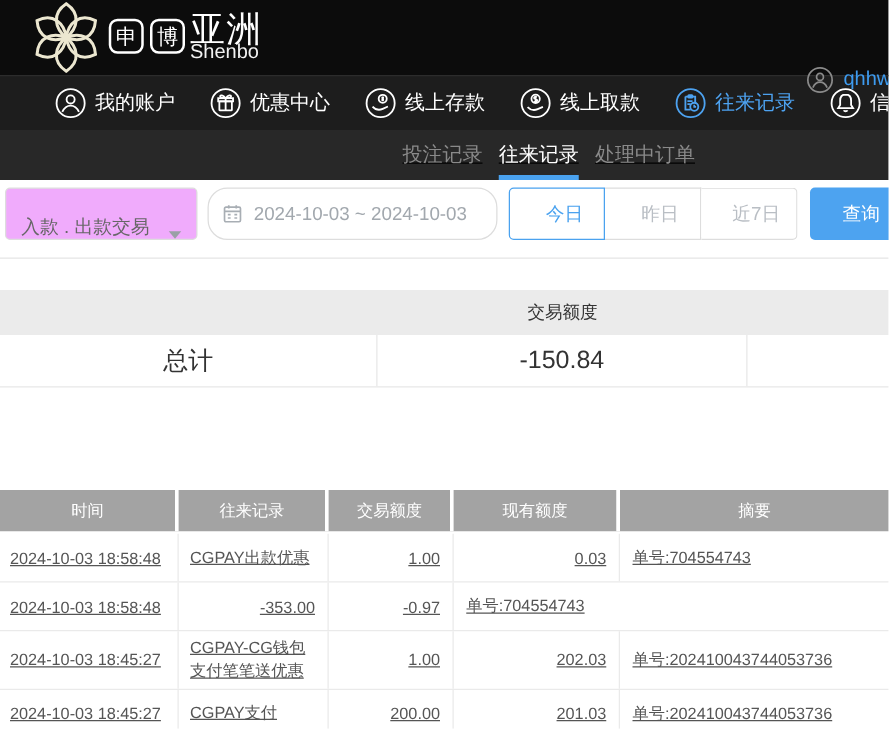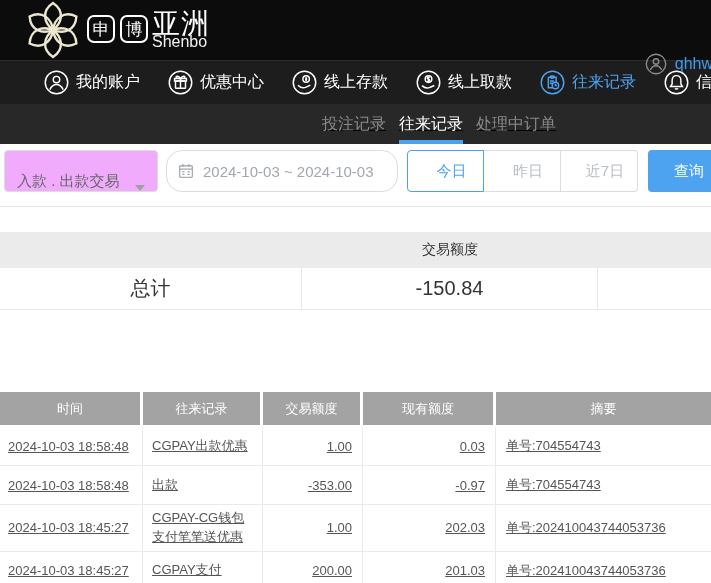--- a/index.html
+++ b/index.html
@@ -238,7 +238,6 @@
       </div>
       <div class="t-row">
         <div class="c-time">2024-10-03 18:58:48</div>
-        <div class="c-type">出款</div>
         <div class="c-amt">-353.00</div>
         <div class="c-bal">-0.97</div>
         <div class="c-note">单号:704554743</div>

